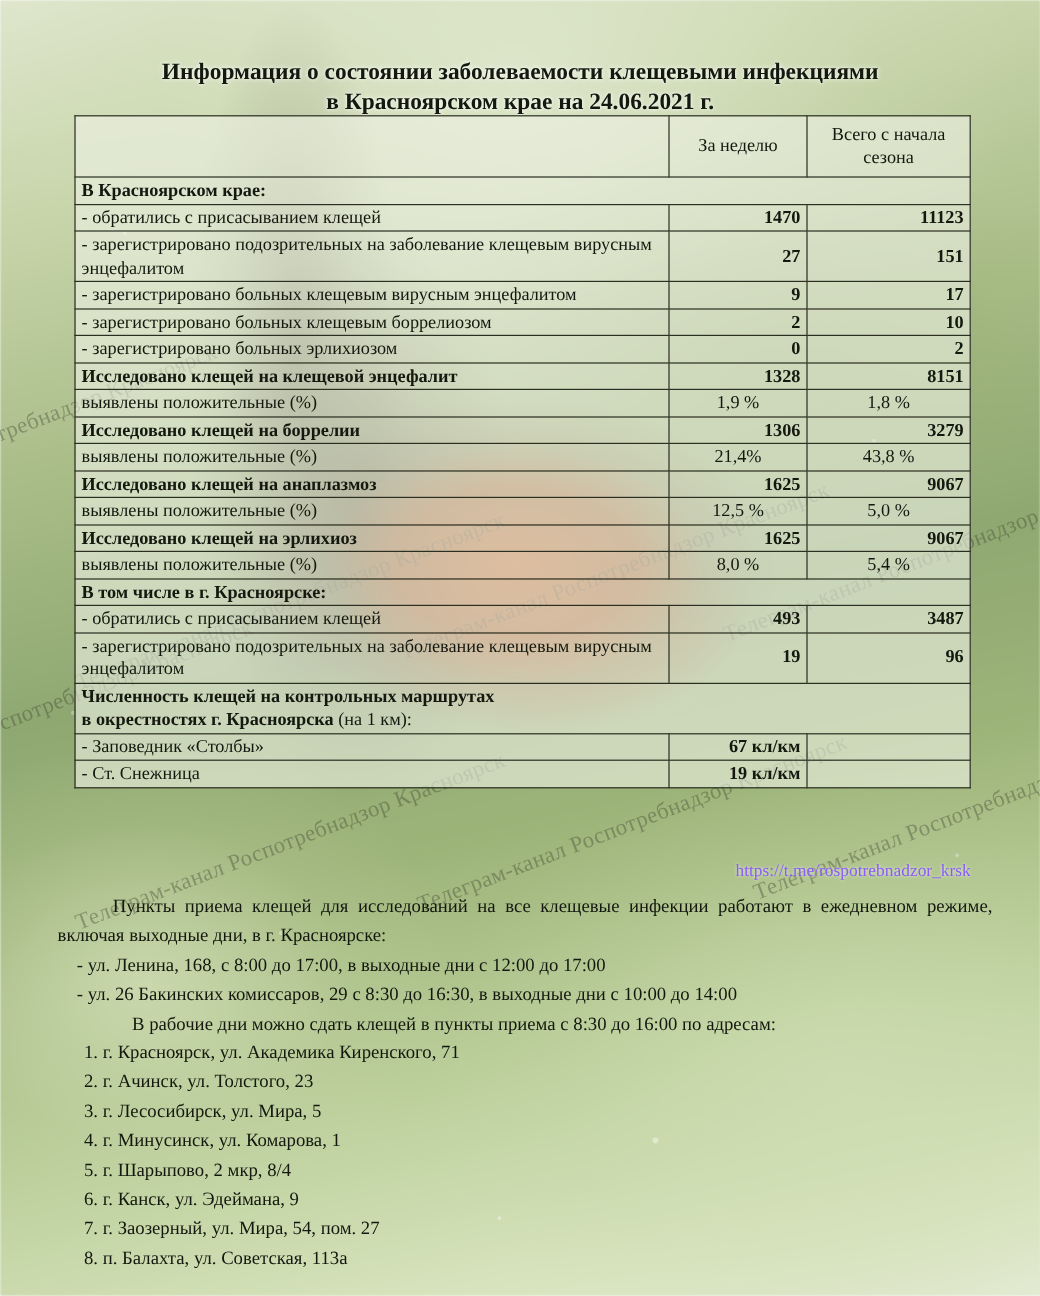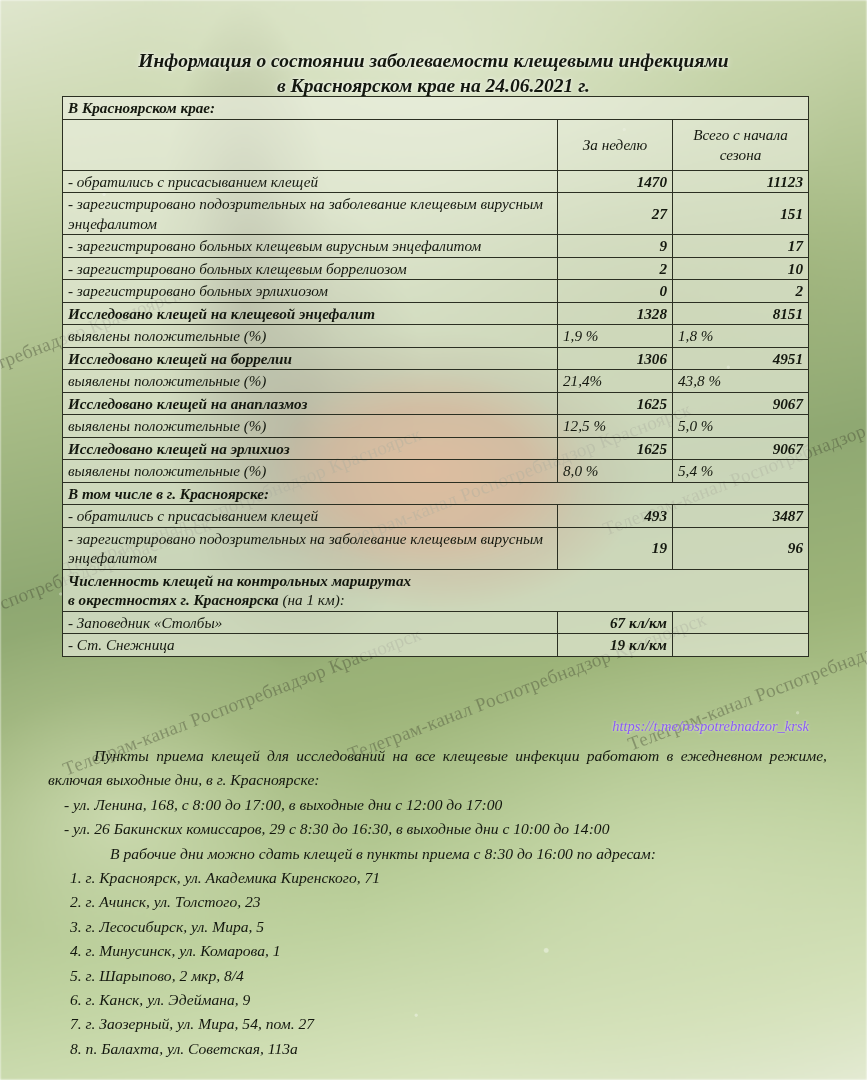--- a/index.html
+++ b/index.html
@@ -50,7 +50,7 @@
   }
 
   
-  #page{position:absolute;inset:0;font-style:italic;}
+  #page{position:absolute;inset:0;}
 
   #title{
     position:absolute;left:0;right:0;top:48px;

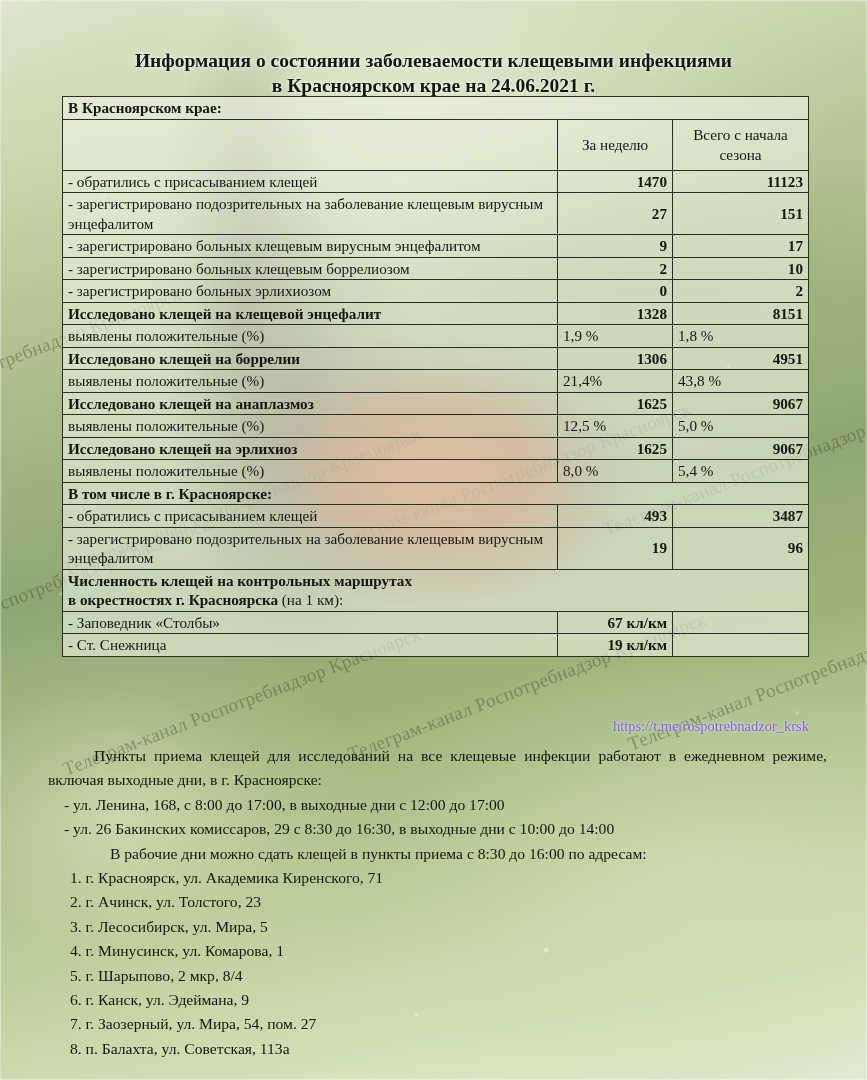--- a/index.html
+++ b/index.html
@@ -134,12 +134,12 @@
       </colgroup>
     <tbody>
         <tr>
-          <td colspan="3" class="lbl sect">В Красноярском крае:</td>
-        </tr>
-        <tr>
           <td class="hdr blank" style="height: 48px;"></td>
           <td class="hdr">За неделю</td>
           <td class="hdr">Всего с начала сезона</td>
+        </tr>
+        <tr>
+          <td colspan="3" class="lbl sect">В Красноярском крае:</td>
         </tr>
         <tr>
           <td class="lbl">- обратились с присасыванием клещей</td>

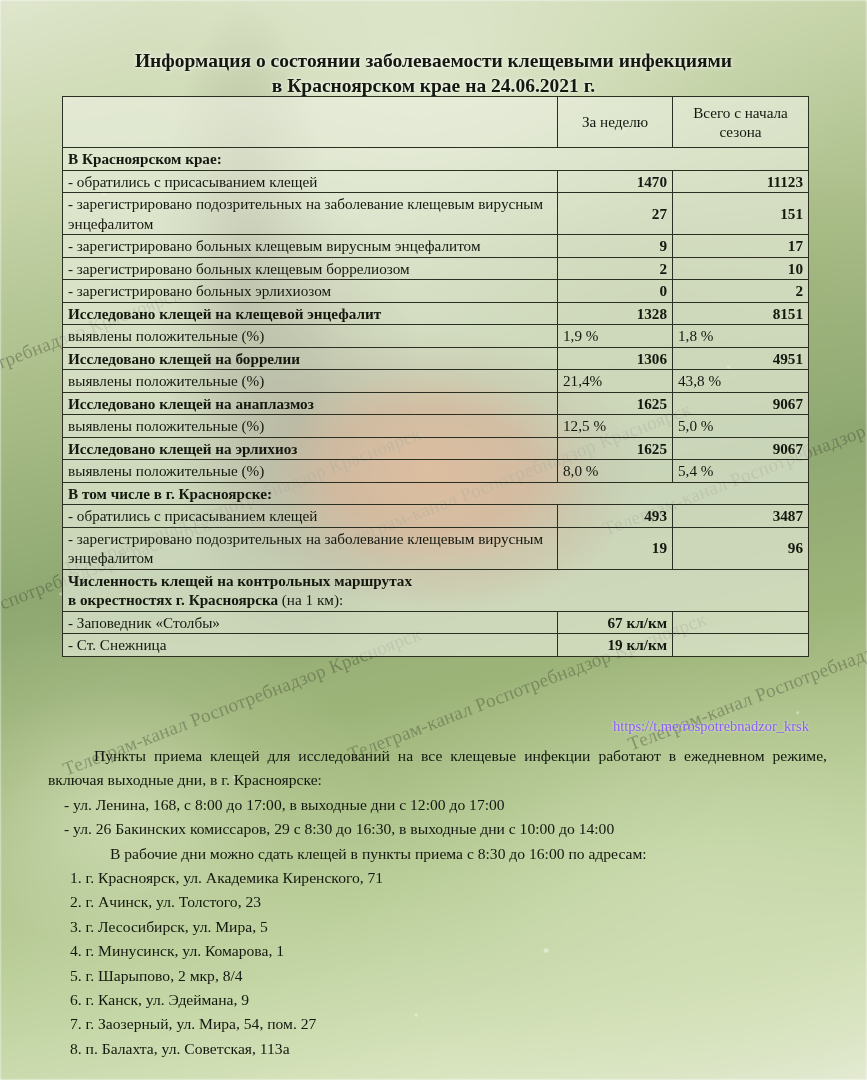--- a/index.html
+++ b/index.html
@@ -74,7 +74,7 @@
   }
   td.lbl{text-align:left;}
   td.num{text-align:right;font-weight:bold;}
-  td.pct{text-align:left;font-weight:normal;}
+  td.pct{text-align:center;font-weight:normal;}
   td.bold{font-weight:bold;}
   td.sect{font-weight:bold;font-size:16px;}
   td.blank{background:rgba(238,241,228,.30);}

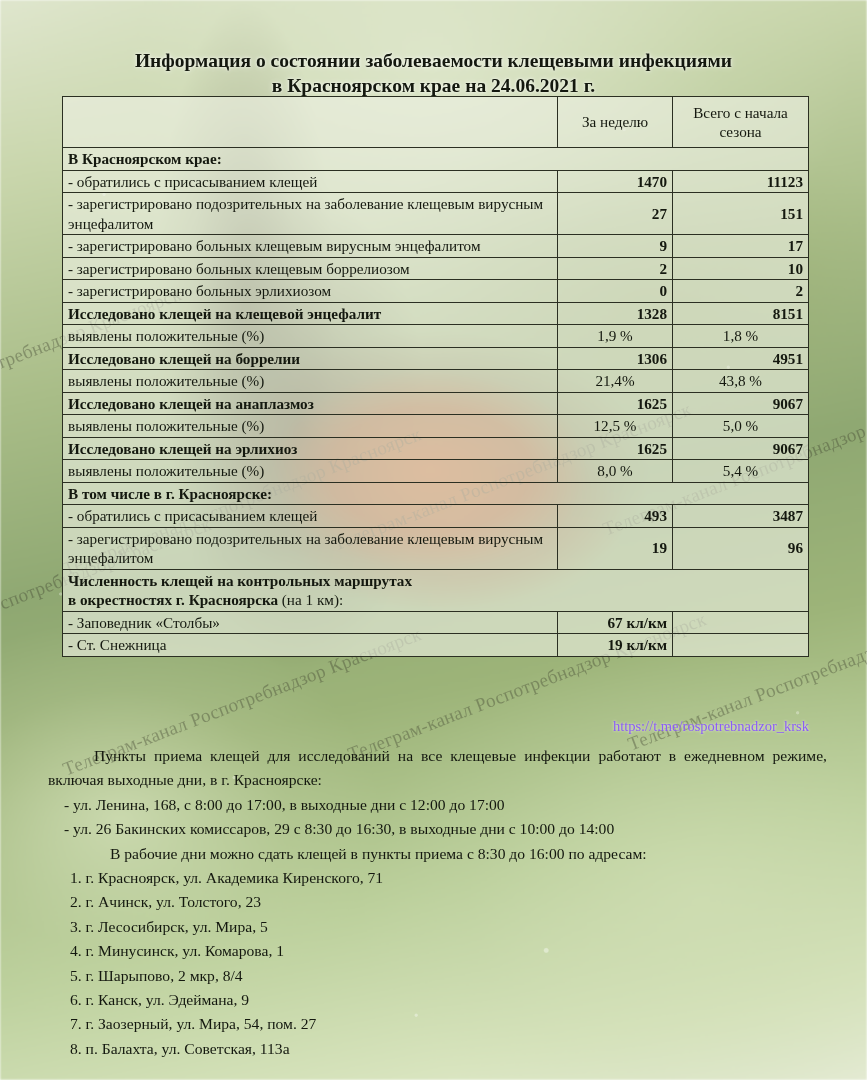--- a/index.html
+++ b/index.html
@@ -179,7 +179,7 @@
         <tr>
           <td class="lbl bold">Исследовано клещей на боррелии</td>
           <td class="num">1306</td>
-          <td class="num">4951</td>
+          <td class="num">3279</td>
         </tr>
         <tr>
           <td class="lbl">выявлены положительные (%)</td>

